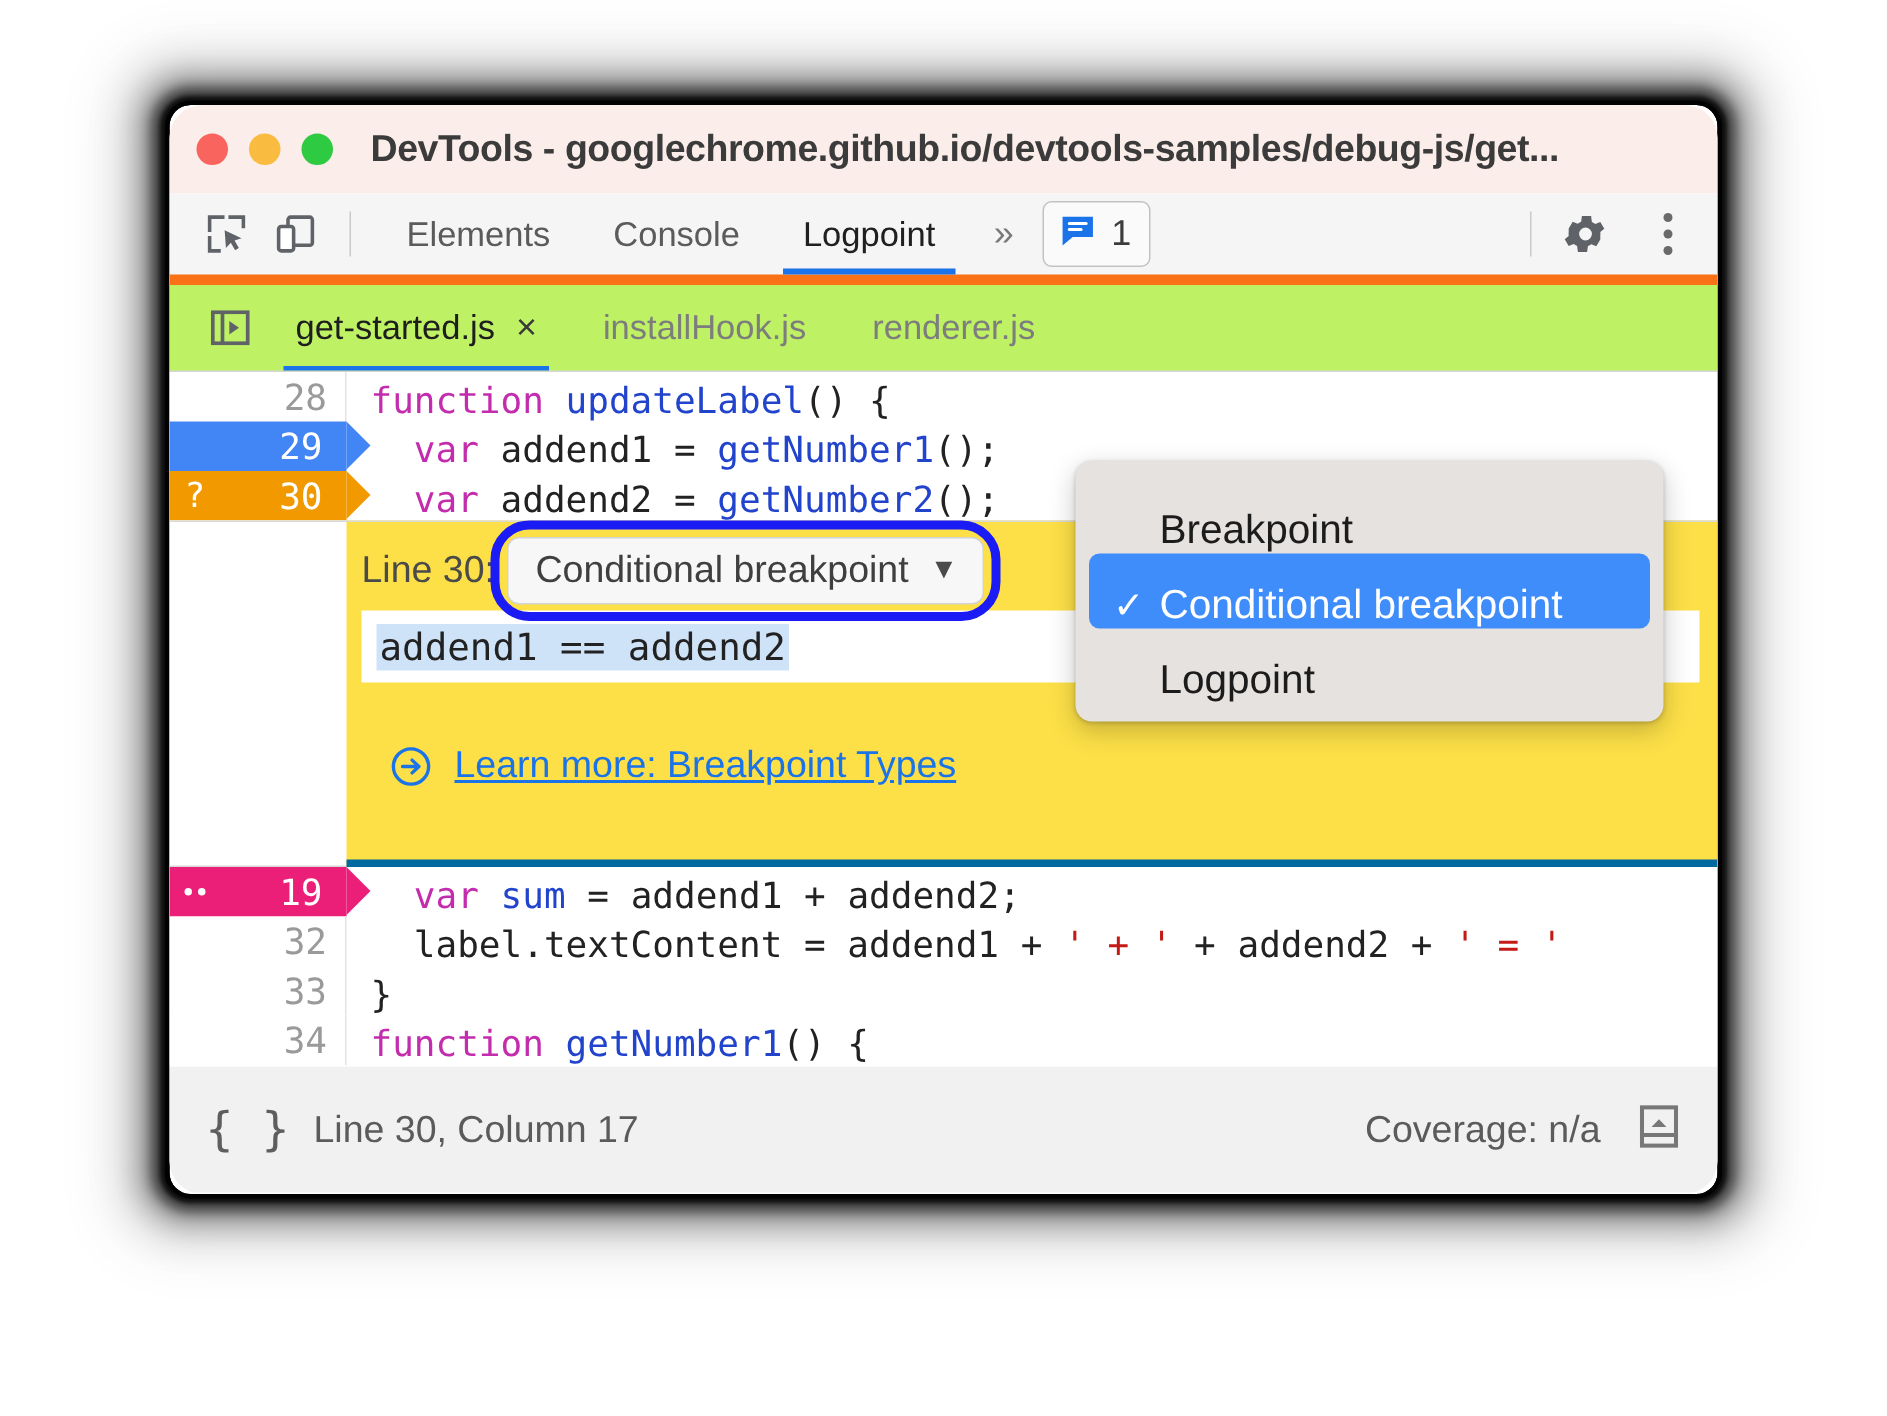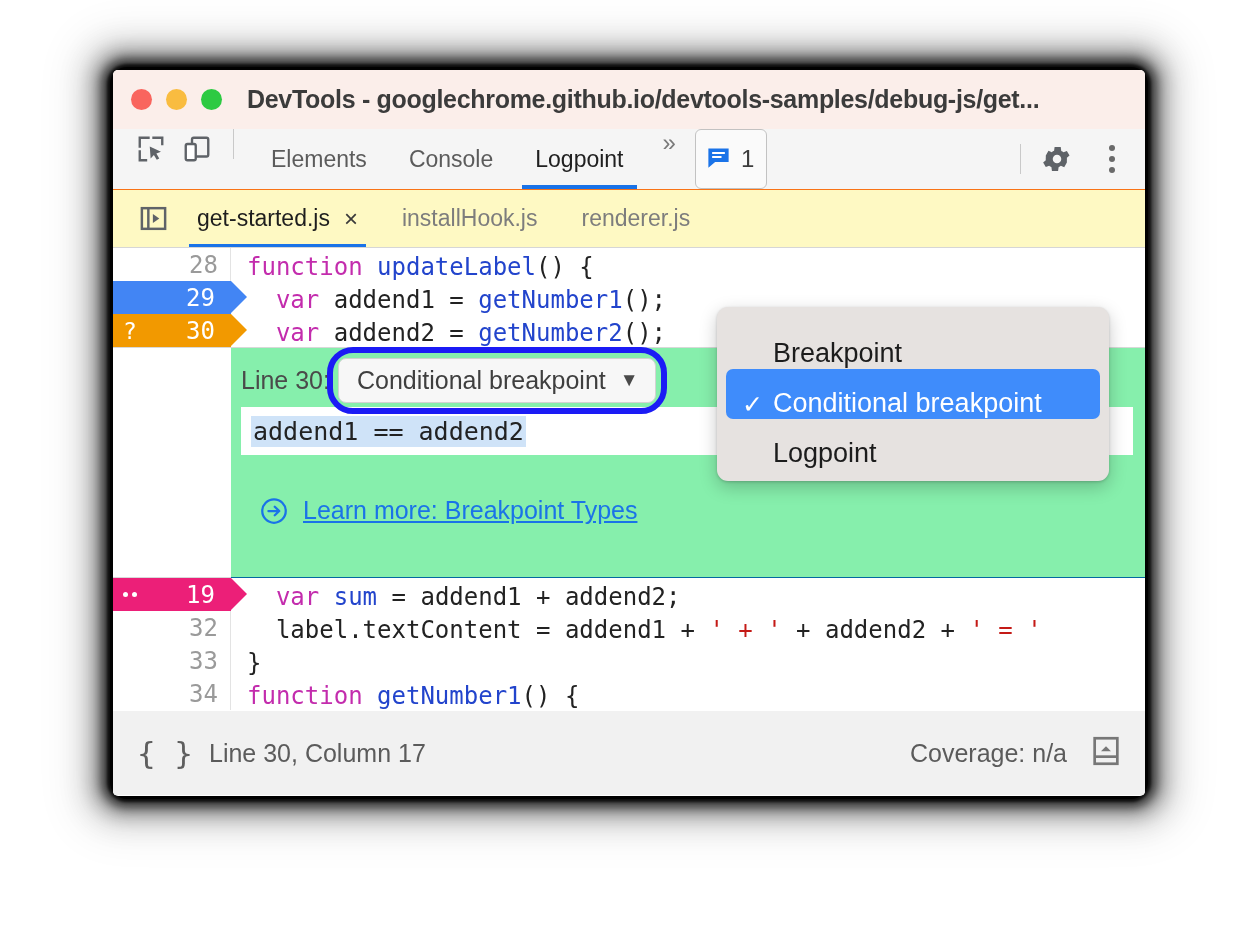--- a/index.html
+++ b/index.html
@@ -39,7 +39,7 @@
     top: 70px;
     width: 1032px;
     height: 726px;
-    border-radius: 5px;
+    border-radius: 22px;
     background: #ffffff;
     overflow: hidden;
     z-index: 2;

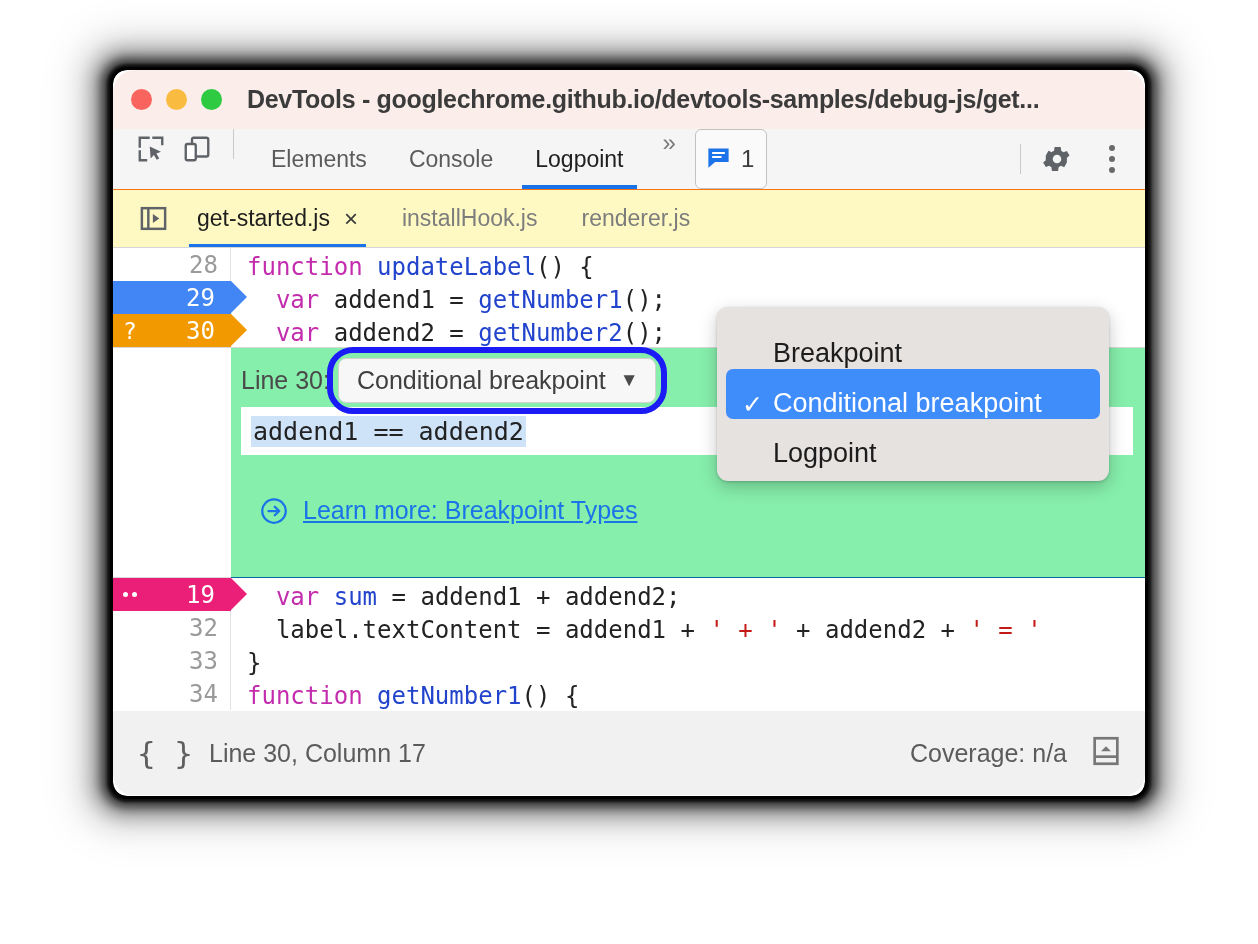--- a/index.html
+++ b/index.html
@@ -73,8 +73,9 @@
   .toolbar {
     height: 61px;
     background: #f5f5f5;
-    border-bottom: 1px solid #f97316;
-    display: flex;
+    border-bottom: 7px solid #f97316;
+    display: flex;
+    align-items: center;
     padding: 0 16px 0 18px;
     box-sizing: border-box;
     position: relative;

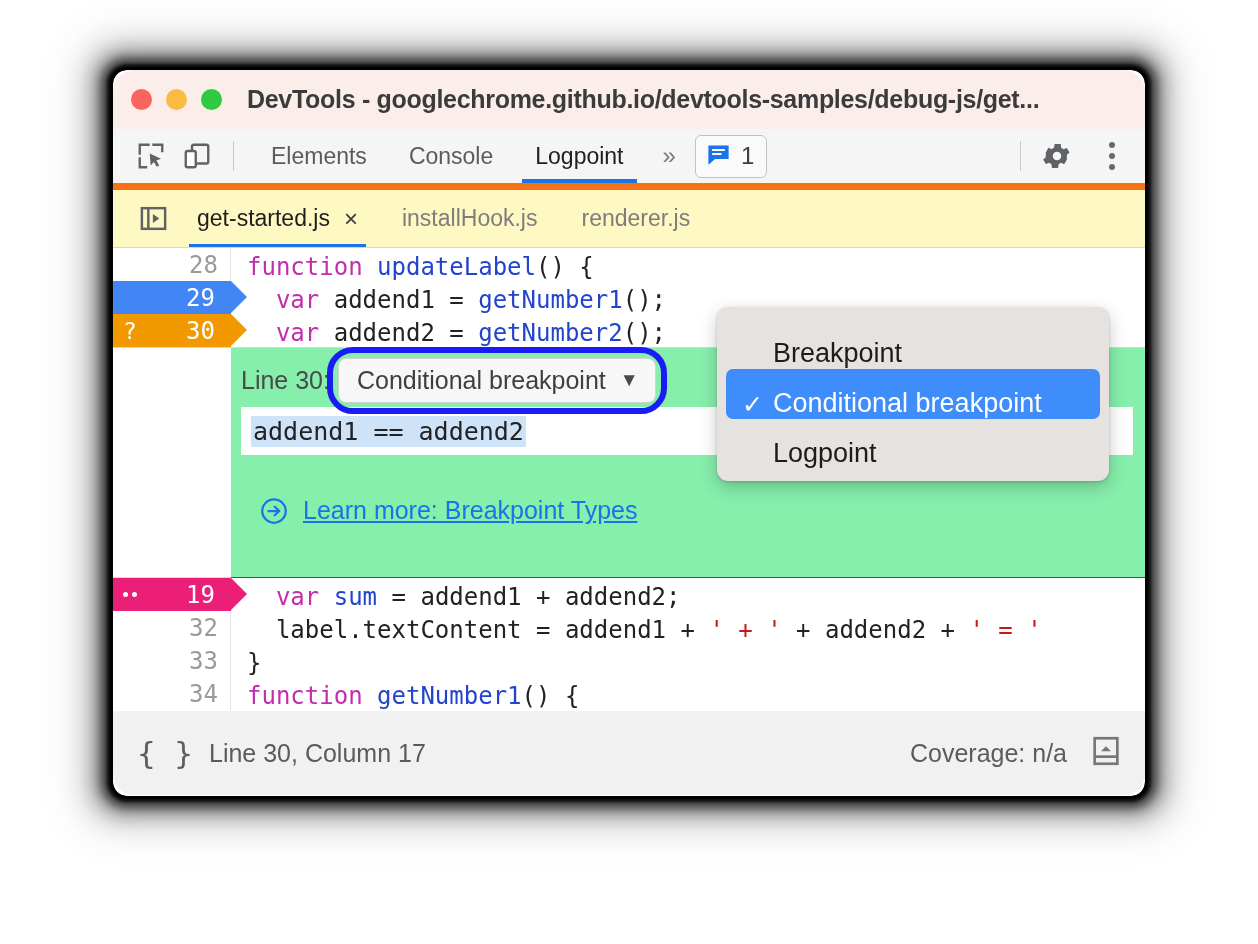--- a/index.html
+++ b/index.html
@@ -136,7 +136,7 @@
   
   .filetabs {
     height: 58px;
-    background: #fef9c3;
+    background: #bef264;
     border-bottom: 1px solid #d6d6d6;
     display: flex;
     align-items: center;

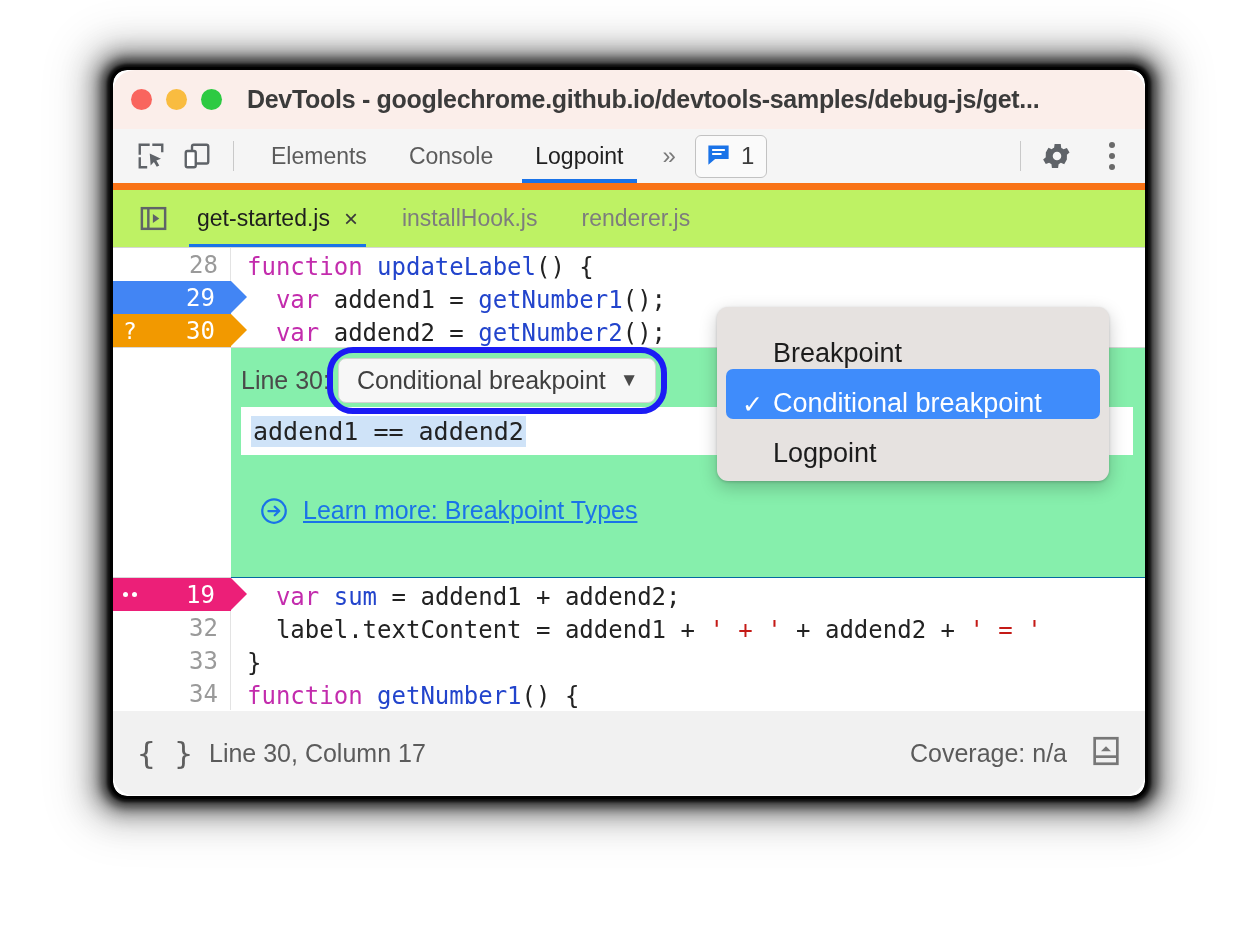--- a/index.html
+++ b/index.html
@@ -246,9 +246,9 @@
     right: 0;
     top: 99px;
     height: 231px;
-    background: #86efac;
+    background: #fde047;
     border-top: 1px solid #d8d8d8;
-    border-bottom: 1px solid #0369a1;
+    border-bottom: 5px solid #0369a1;
     box-sizing: border-box;
     z-index: 5;
   }

